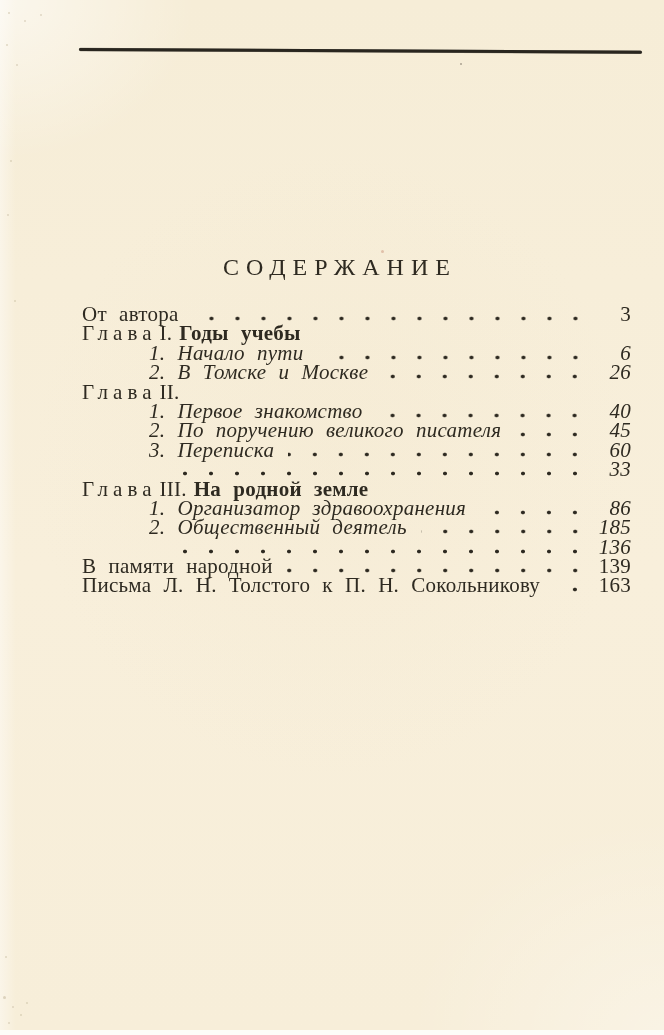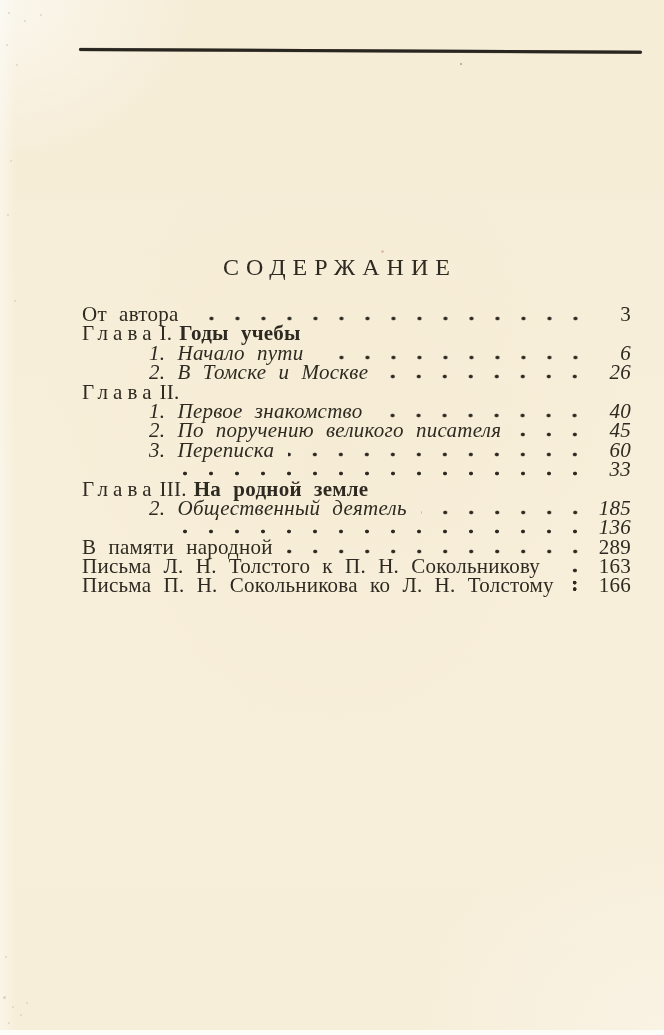--- a/index.html
+++ b/index.html
@@ -136,6 +136,11 @@
     <span class="chap-title">На родной земле</span>
   </div>
 
+  <div class="row indent">
+    <span class="label">1. Организатор здравоохранения</span>
+    <span class="leader dots"></span>
+    <span class="pagenum">86</span>
+  </div>
 
   <div class="row indent">
     <span class="label">2. Общественный деятель</span>

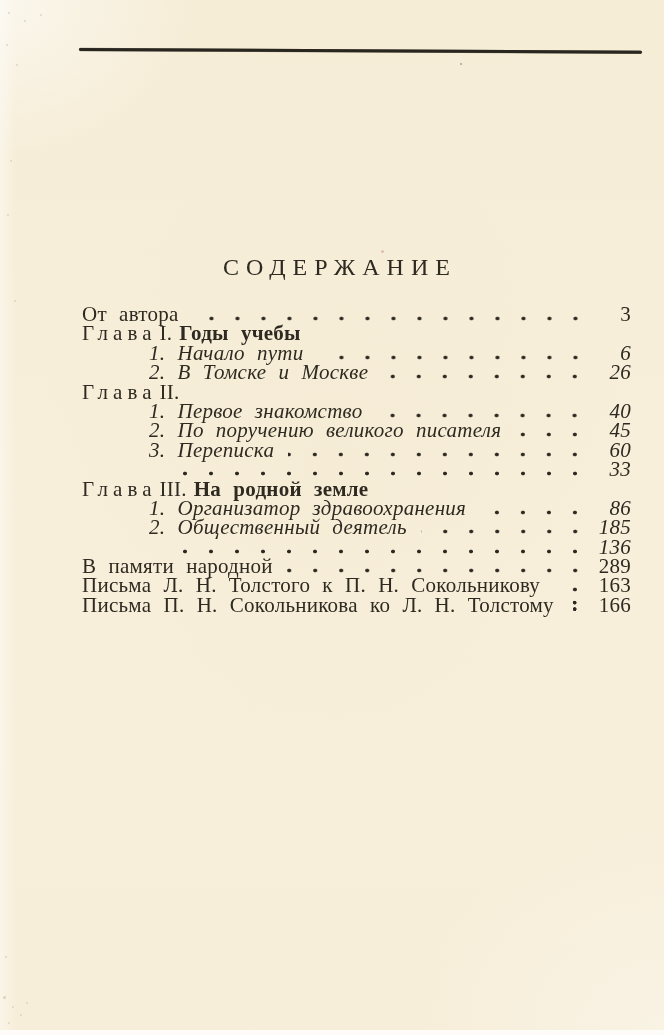--- a/index.html
+++ b/index.html
@@ -156,7 +156,7 @@
   <div class="row">
     <span class="label">В памяти народной</span>
     <span class="leader dots"></span>
-    <span class="pagenum">289</span>
+    <span class="pagenum">139</span>
   </div>
 
   <div class="row">

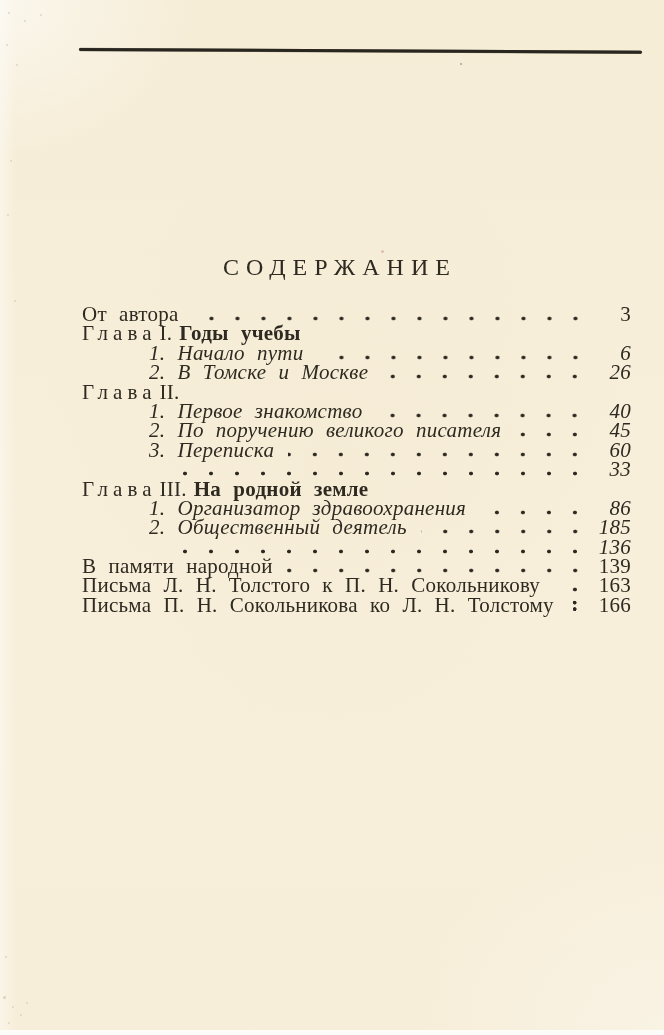--- a/index.html
+++ b/index.html
@@ -165,11 +165,6 @@
     <span class="pagenum">163</span>
   </div>
 
-  <div class="row">
-    <span class="label">Письма П. Н. Сокольникова ко Л. Н. Толстому</span>
-    <span class="leader colons"></span>
-    <span class="pagenum">166</span>
-  </div>
 </div>
 
   <div class="speck" style="left:8px;top:12px;width:2px;height:2px;background:#c9bda2;"></div>

